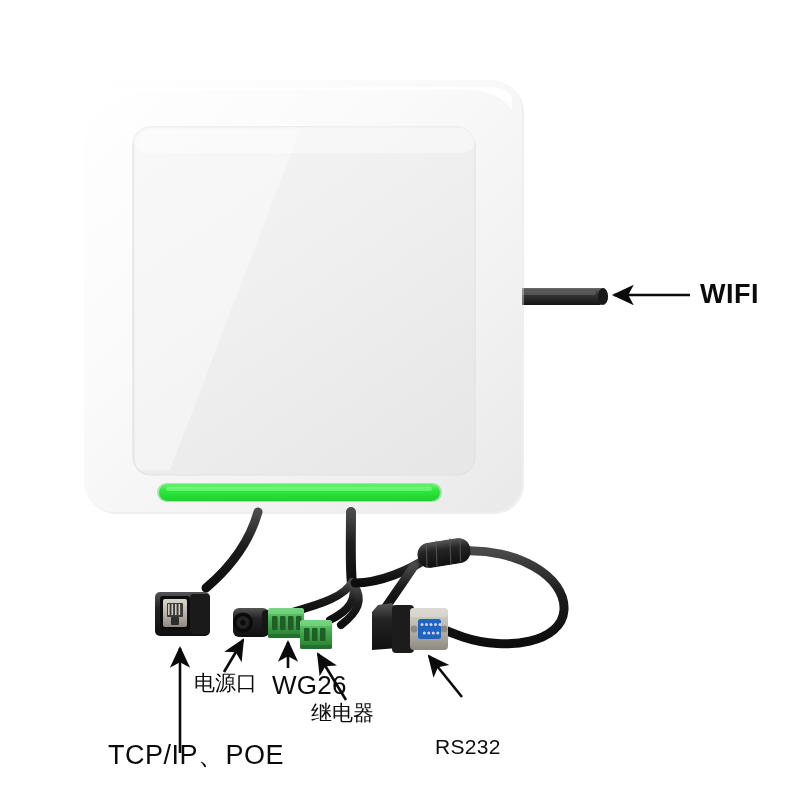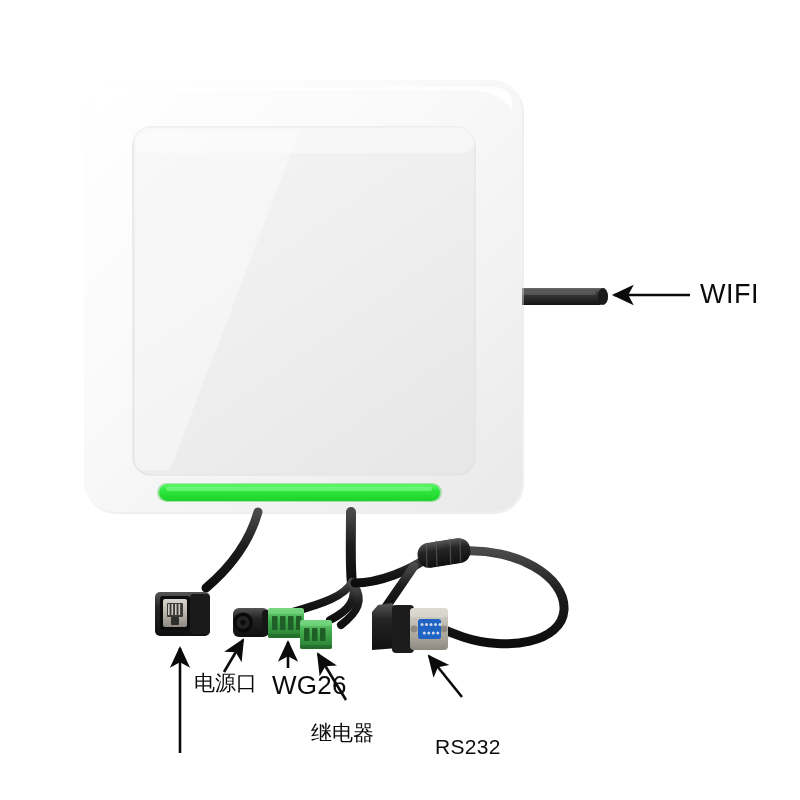--- a/index.html
+++ b/index.html
@@ -32,7 +32,7 @@
     line-height: 1;
     font-family: "Liberation Sans", "DejaVu Sans", sans-serif;
   }
-  .label-wifi      { left: 700px; top: 281px; font-size: 27px; letter-spacing: 0.5px; }
+  .label-wifi      { left: 700px; top: 281px; font-size: 27px; letter-spacing: 0.5px; font-weight: bold; }
   .label-power     { left: 194px; top: 672px; font-size: 21px; }
   .label-wg26      { left: 272px; top: 672px; font-size: 26px; letter-spacing: 0.3px; }
   .label-relay     { left: 311px; top: 722px; font-size: 21px; }

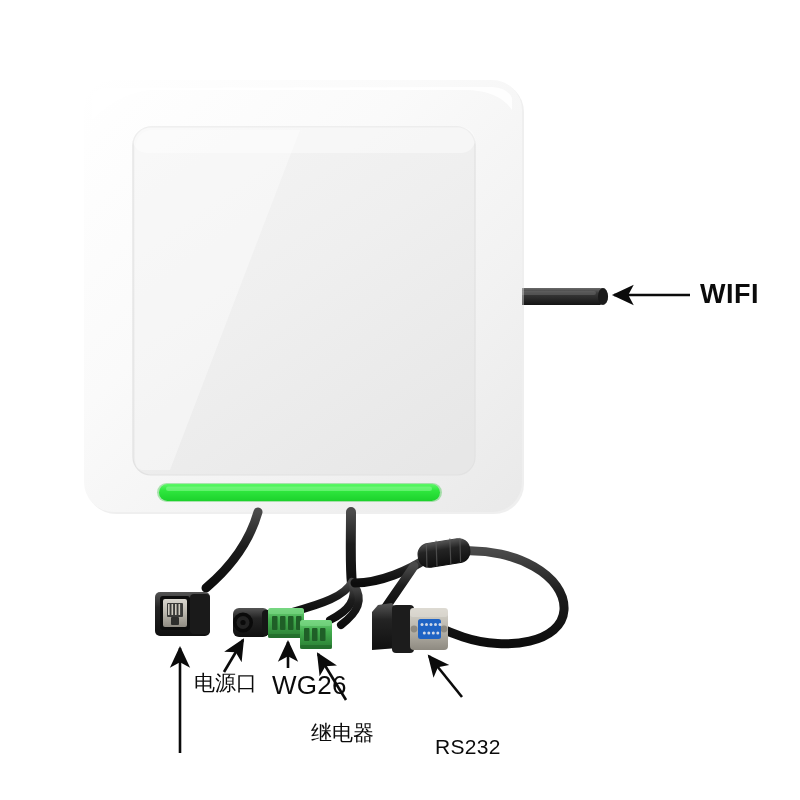--- a/index.html
+++ b/index.html
@@ -35,7 +35,7 @@
   .label-wifi      { left: 700px; top: 281px; font-size: 27px; letter-spacing: 0.5px; font-weight: bold; }
   .label-power     { left: 194px; top: 672px; font-size: 21px; }
   .label-wg26      { left: 272px; top: 672px; font-size: 26px; letter-spacing: 0.3px; }
-  .label-relay     { left: 311px; top: 722px; font-size: 21px; }
+  .label-relay     { left: 311px; top: 702px; font-size: 21px; }
   .label-rs232     { left: 435px; top: 701px; font-size: 21px; letter-spacing: 0.3px; margin-top: 35px; }
   .label-tcpip     { left: 108px; top: 742px; font-size: 27px; letter-spacing: 0.5px; }
 </style>

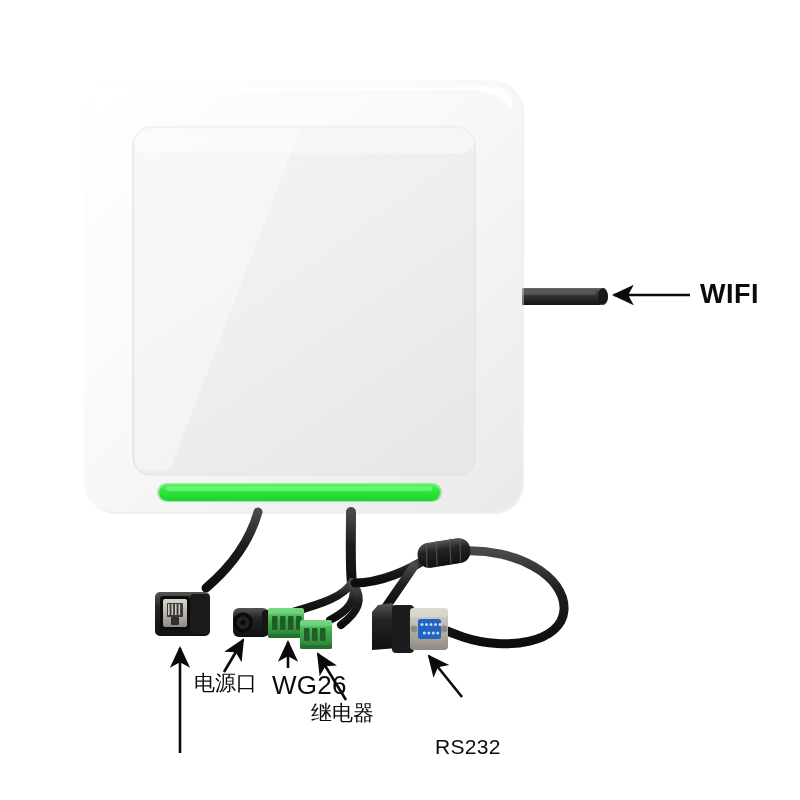--- a/index.html
+++ b/index.html
@@ -225,6 +225,7 @@
   <div class="label label-wg26">WG26</div>
   <div class="label label-relay">继电器</div>
   <div class="label label-rs232">RS232</div>
+  <div class="label label-tcpip">TCP/IP、POE</div>
 
 </div>
 

